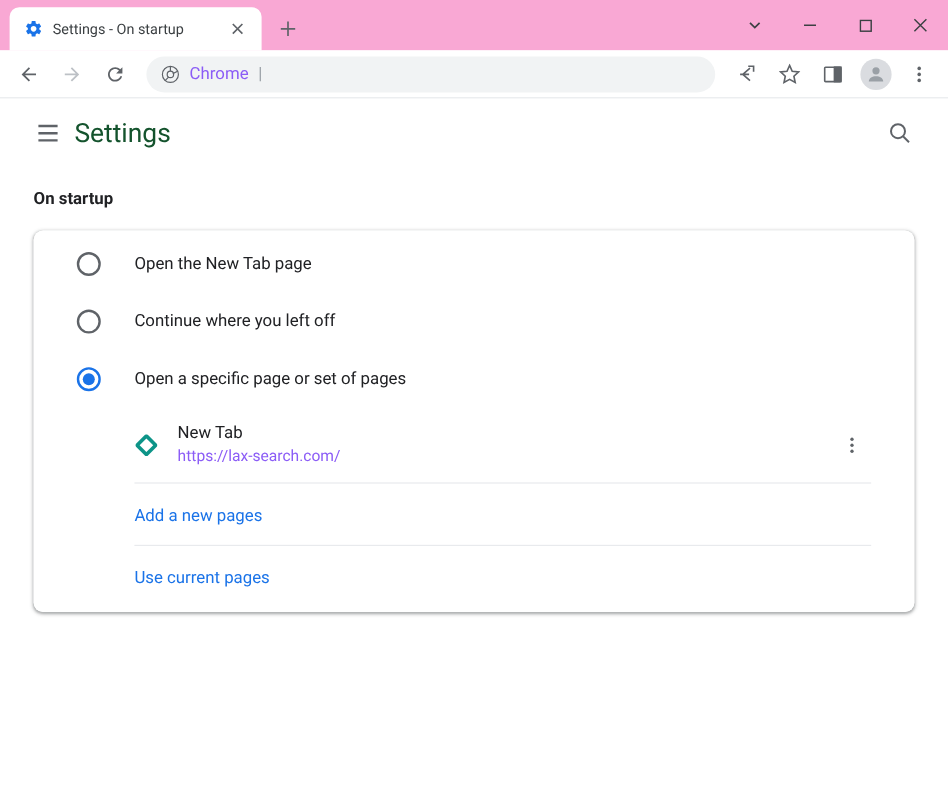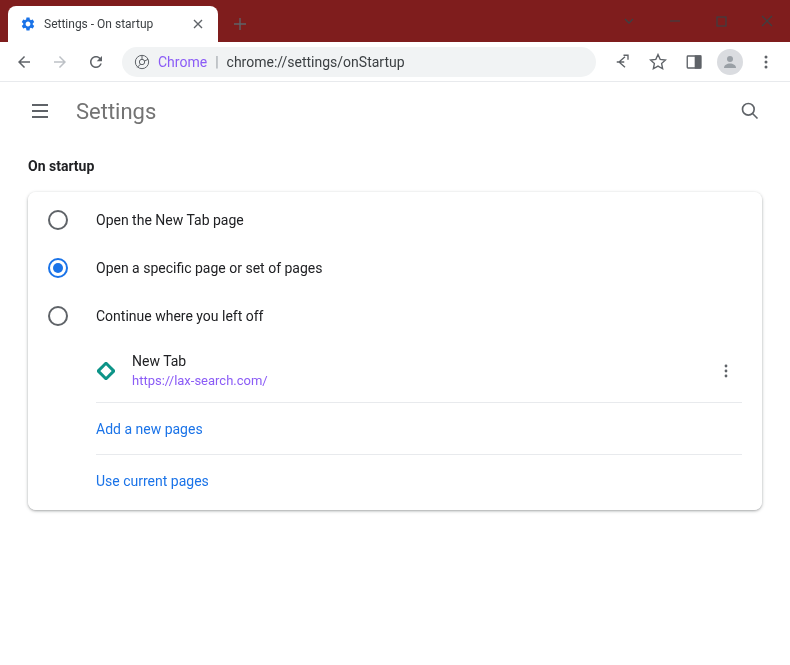--- a/index.html
+++ b/index.html
@@ -6,7 +6,7 @@
 body { width: 790px; height: 665px; background: #fff; overflow: hidden; position: relative; }
 
 
-.titlebar { height: 42px; background: #7f1d1d; display: flex; align-items: flex-end; padding-left: 8px; }
+.titlebar { height: 42px; background: #f9a8d4; display: flex; align-items: flex-end; padding-left: 8px; }
 .tab { background: #fff; height: 36px; border-radius: 8px 8px 0 0; display: flex; align-items: center; padding: 0 12px; gap: 8px; min-width: 210px; position: relative; }
 .tab-icon { width: 16px; height: 16px; display: flex; align-items: center; justify-content: center; }
 .tab-title { font-size: 12px; color: #3c4043; flex: 1; }

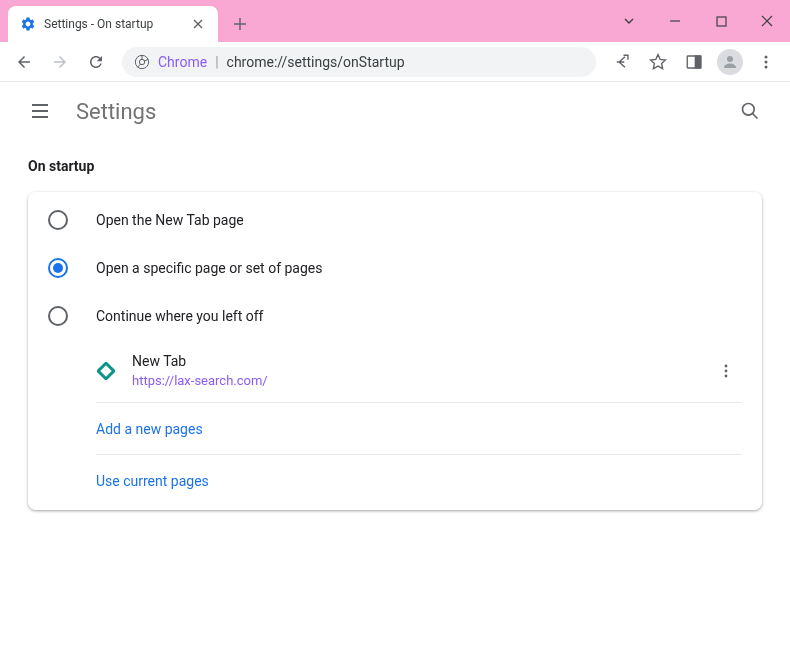--- a/index.html
+++ b/index.html
@@ -138,7 +138,6 @@
     </span>
     <span class="omnibox-prefix">Chrome</span>
     <span class="omnibox-sep">|</span>
-    <span class="omnibox-url">chrome://settings/onStartup</span>
   </div>
   <div class="toolbar-icon">
       <svg width="18" height="18" viewBox="0 0 24 24" fill="none" stroke="#5f6368" stroke-width="1.8">

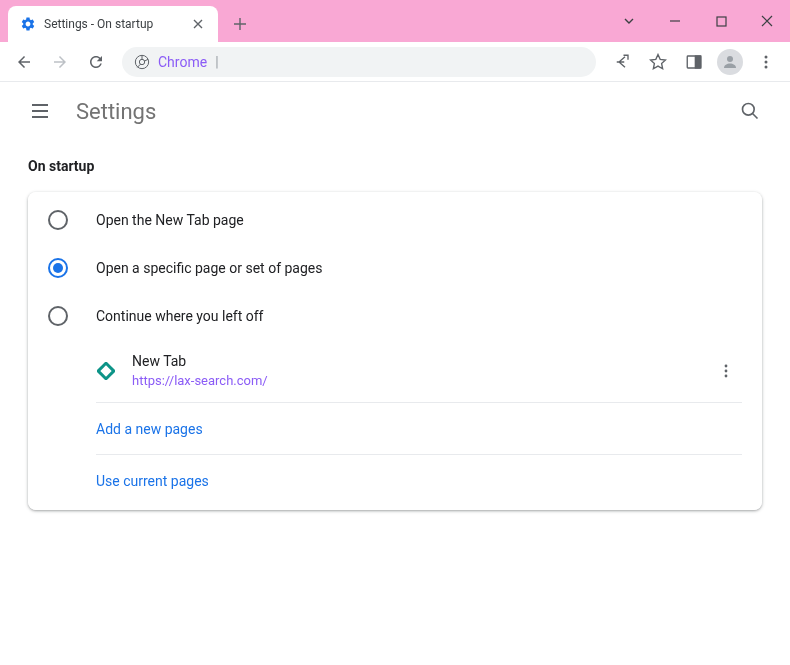--- a/index.html
+++ b/index.html
@@ -30,7 +30,7 @@
 
 .settings-header { height: 58px; display: flex; align-items: center; padding: 0 20px; }
 .hamburger { width: 40px; height: 40px; display: flex; align-items: center; justify-content: center; color: #5f6368; cursor: pointer; }
-.settings-title { font-size: 22px; color: #737373; margin-left: 16px; font-weight: 400; }
+.settings-title { font-size: 22px; color: #14532d; margin-left: 2px; font-weight: 400; }
 .search-btn { margin-left: auto; width: 40px; height: 40px; display: flex; align-items: center; justify-content: center; color: #5f6368; cursor: pointer; }
 
 

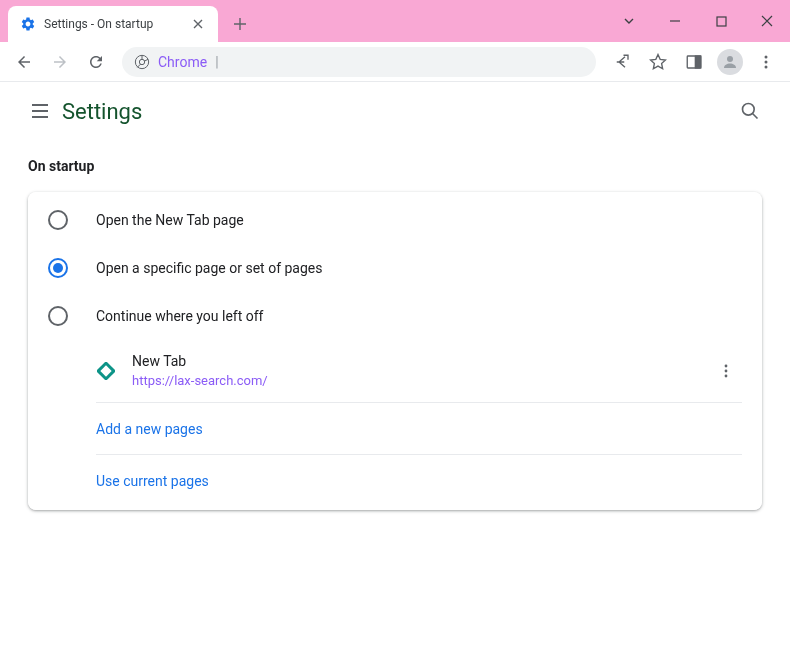--- a/index.html
+++ b/index.html
@@ -36,7 +36,7 @@
 
 .content { padding: 18px 28px; }
 .section-title { font-size: 14px; color: #202124; margin-bottom: 18px; font-weight: 700; }
-.card { background: #fff; border-radius: 8px; box-shadow: 0 1px 2px rgba(60,64,67,0.3), 0 1px 3px 1px rgba(60,64,67,0.15); padding: 4px 0; }
+.card { background: #fff; border-radius: 8px; box-shadow: 0 1px 2px rgba(60,64,67,0.3), 0 1px 3px 1px rgba(60,64,67,0.15); padding: 4px 16px; }
 .radio-row { display: flex; align-items: center; padding: 14px 20px; gap: 28px; cursor: pointer; }
 .radio { width: 20px; height: 20px; border: 2px solid #5f6368; border-radius: 50%; display: flex; align-items: center; justify-content: center; flex-shrink: 0; }
 .radio.selected { border-color: #1a73e8; }

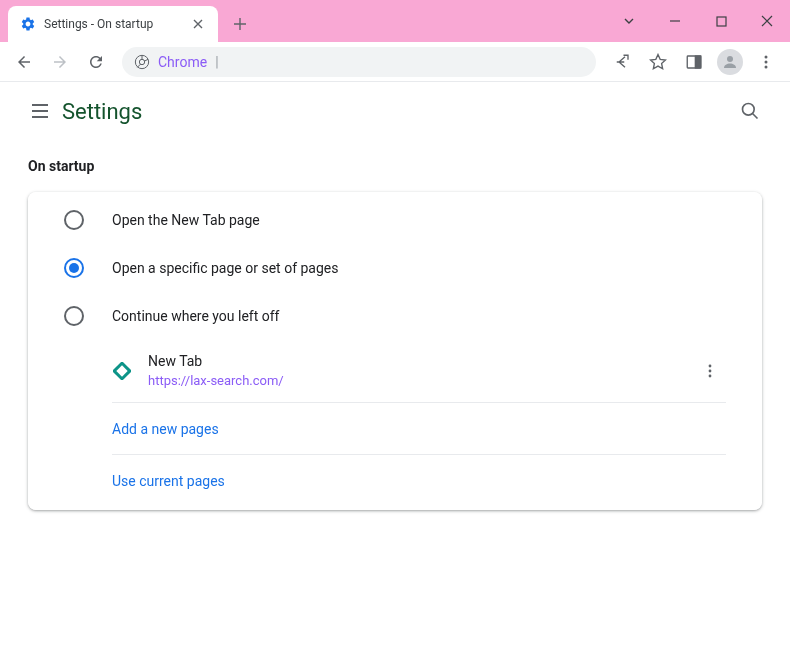--- a/index.html
+++ b/index.html
@@ -197,14 +197,14 @@
       <div class="radio-label">Open the New Tab page</div>
     </div>
     <div class="radio-row">
+      <div class="radio"></div>
+      <div class="radio-label">Continue where you left off</div>
+    </div>
+    <div class="radio-row">
       <div class="radio selected">
           <div class="radio-dot"></div>
         </div>
       <div class="radio-label">Open a specific page or set of pages</div>
-    </div>
-    <div class="radio-row">
-      <div class="radio"></div>
-      <div class="radio-label">Continue where you left off</div>
     </div>
     <div class="sub-section">
       <div class="page-row">

